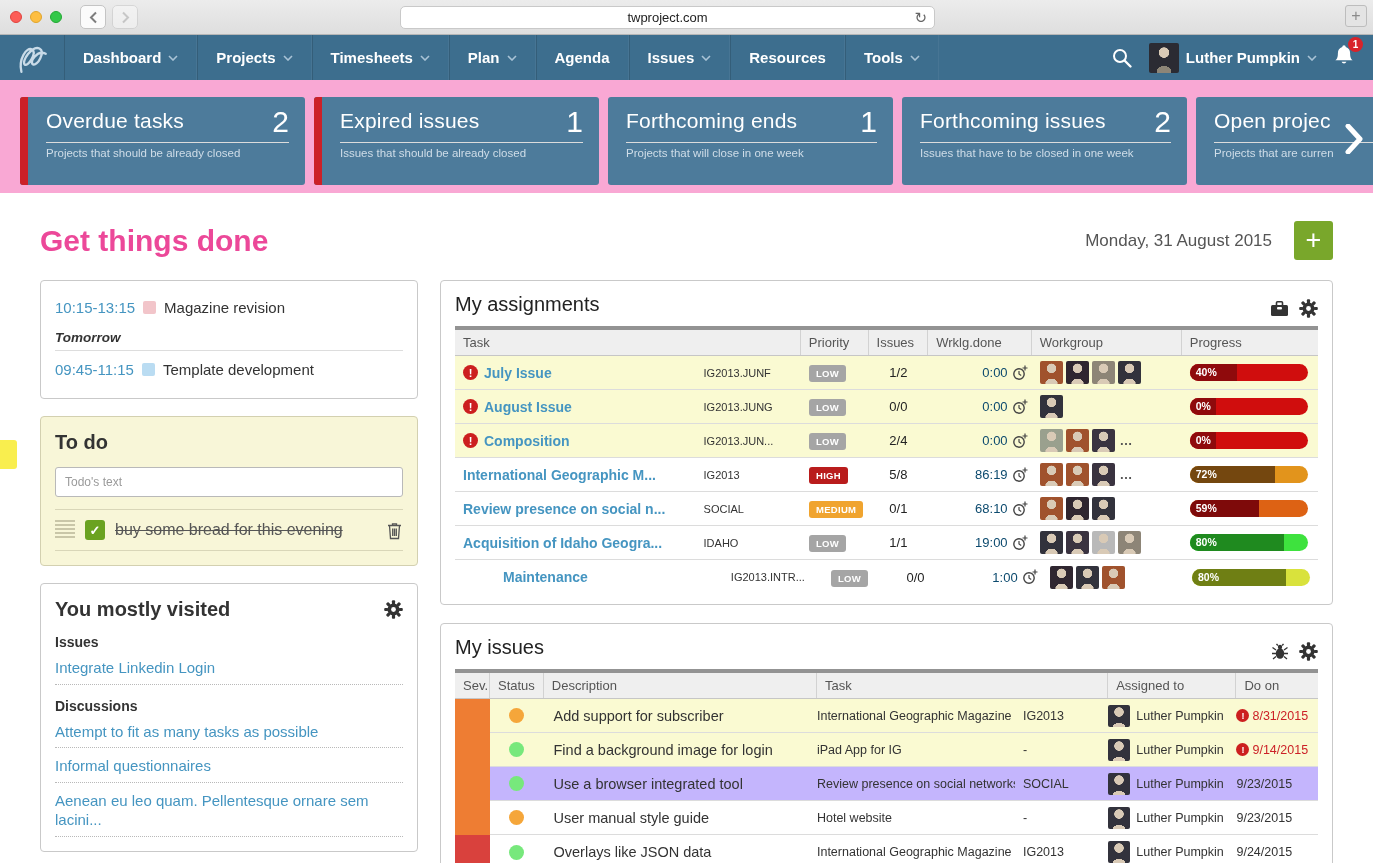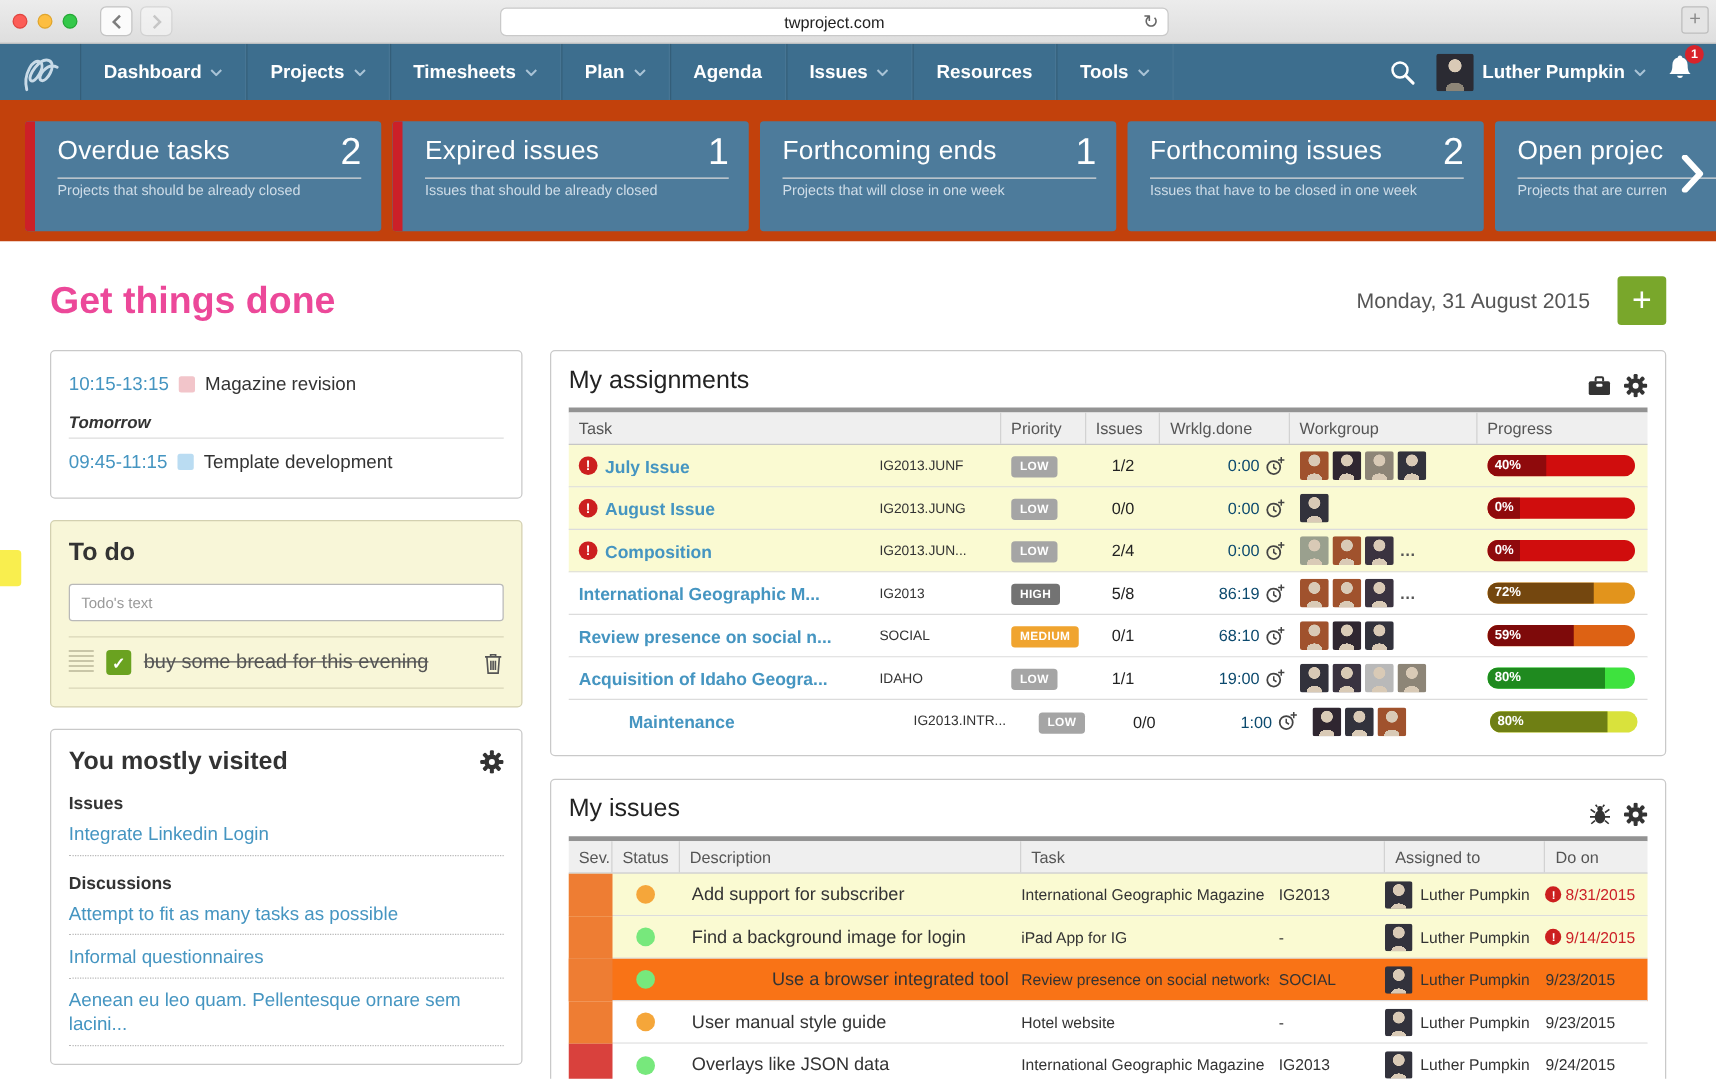--- a/index.html
+++ b/index.html
@@ -38,7 +38,7 @@
            width:15px; height:15px; border-radius:50%; display:flex; align-items:center; justify-content:center; }
 
   
-  .banner { height:113px; background:#c2410c; display:flex; padding:17px 0 17px 20px; overflow:hidden; position:relative; }
+  .banner { height:113px; background:#f9a8d4; display:flex; padding:17px 0 17px 20px; overflow:hidden; position:relative; }
   .bcard { flex:0 0 285px; height:88px; background:#4d7b9b; border-radius:3px; margin-right:9px;
            position:relative; padding:12px 16px 0 18px; color:#fff; overflow:hidden; }
   .bcard.alert { padding-left:26px; }

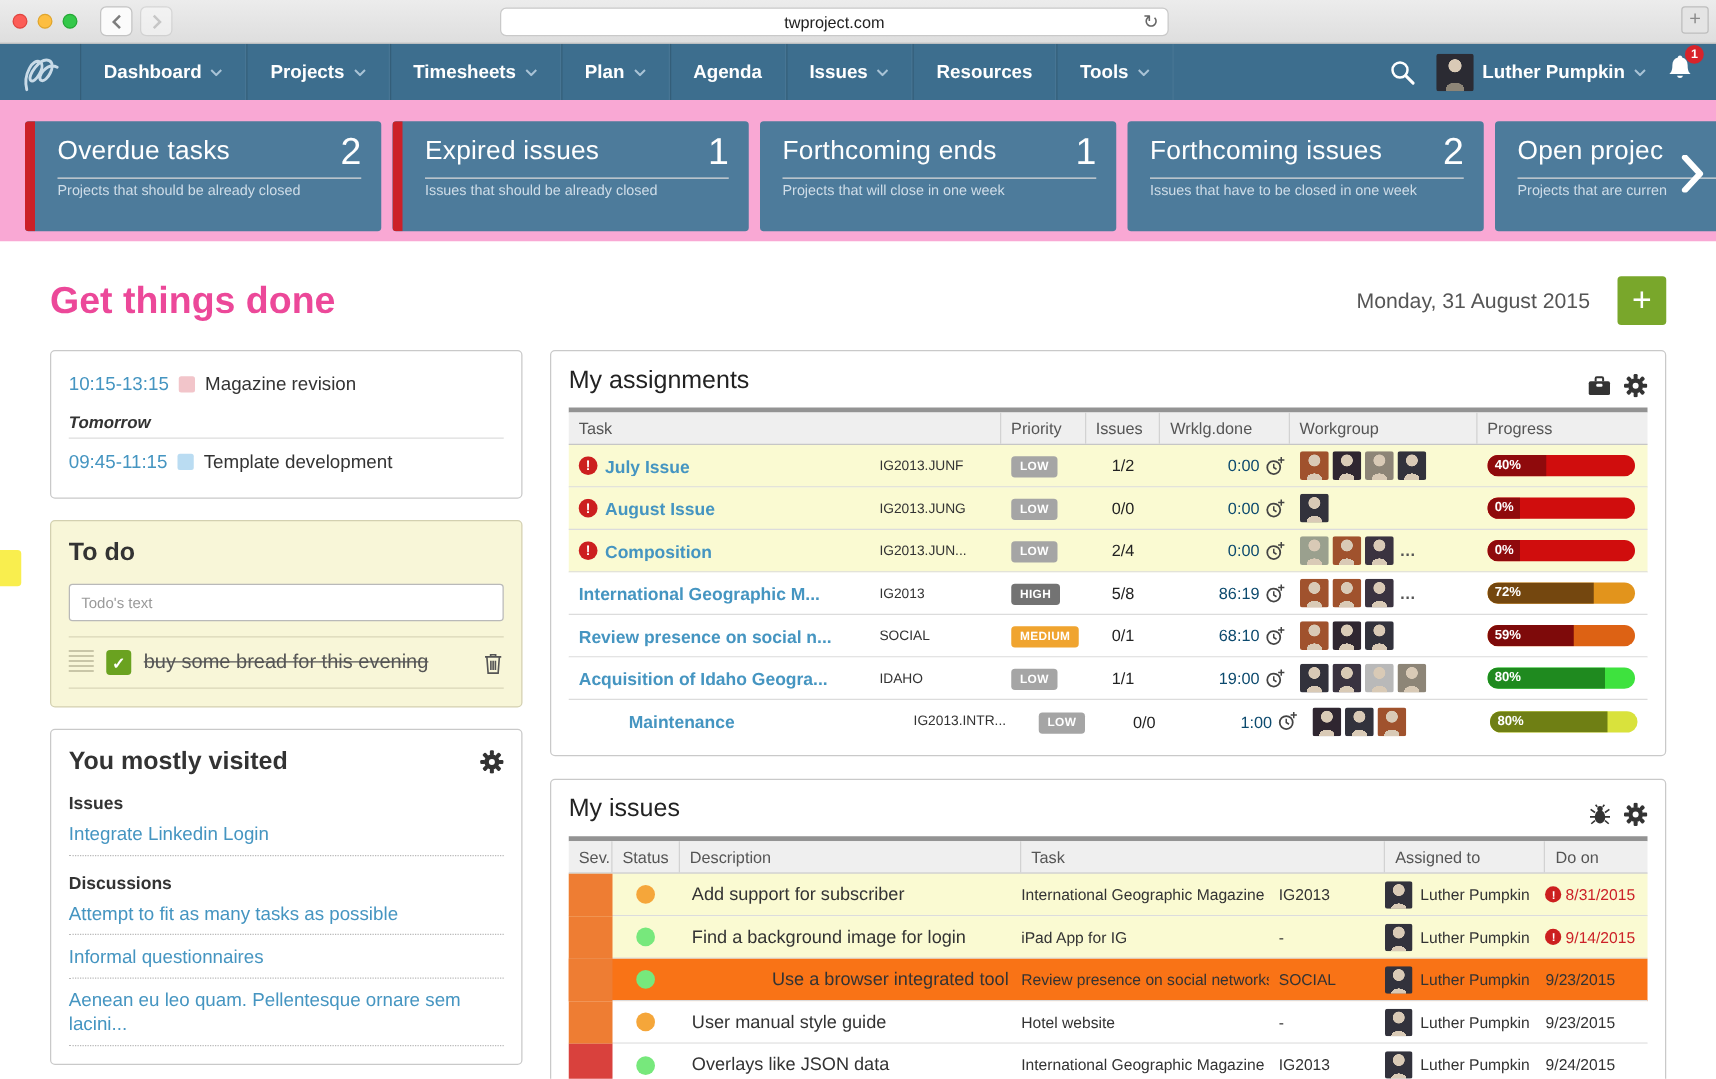--- a/index.html
+++ b/index.html
@@ -483,7 +483,7 @@
               <a class="tlink">International Geographic M...</a>
             </div>
           <div class="ccode">IG2013</div>
-          <div class="cpri"><span class="badgep" style="background: #737373;">HIGH</span></div>
+          <div class="cpri"><span class="badgep" style="background: #b91c1c;">HIGH</span></div>
           <div class="ciss">5/8</div>
           <div class="cwrk">
               <span>86:19</span>

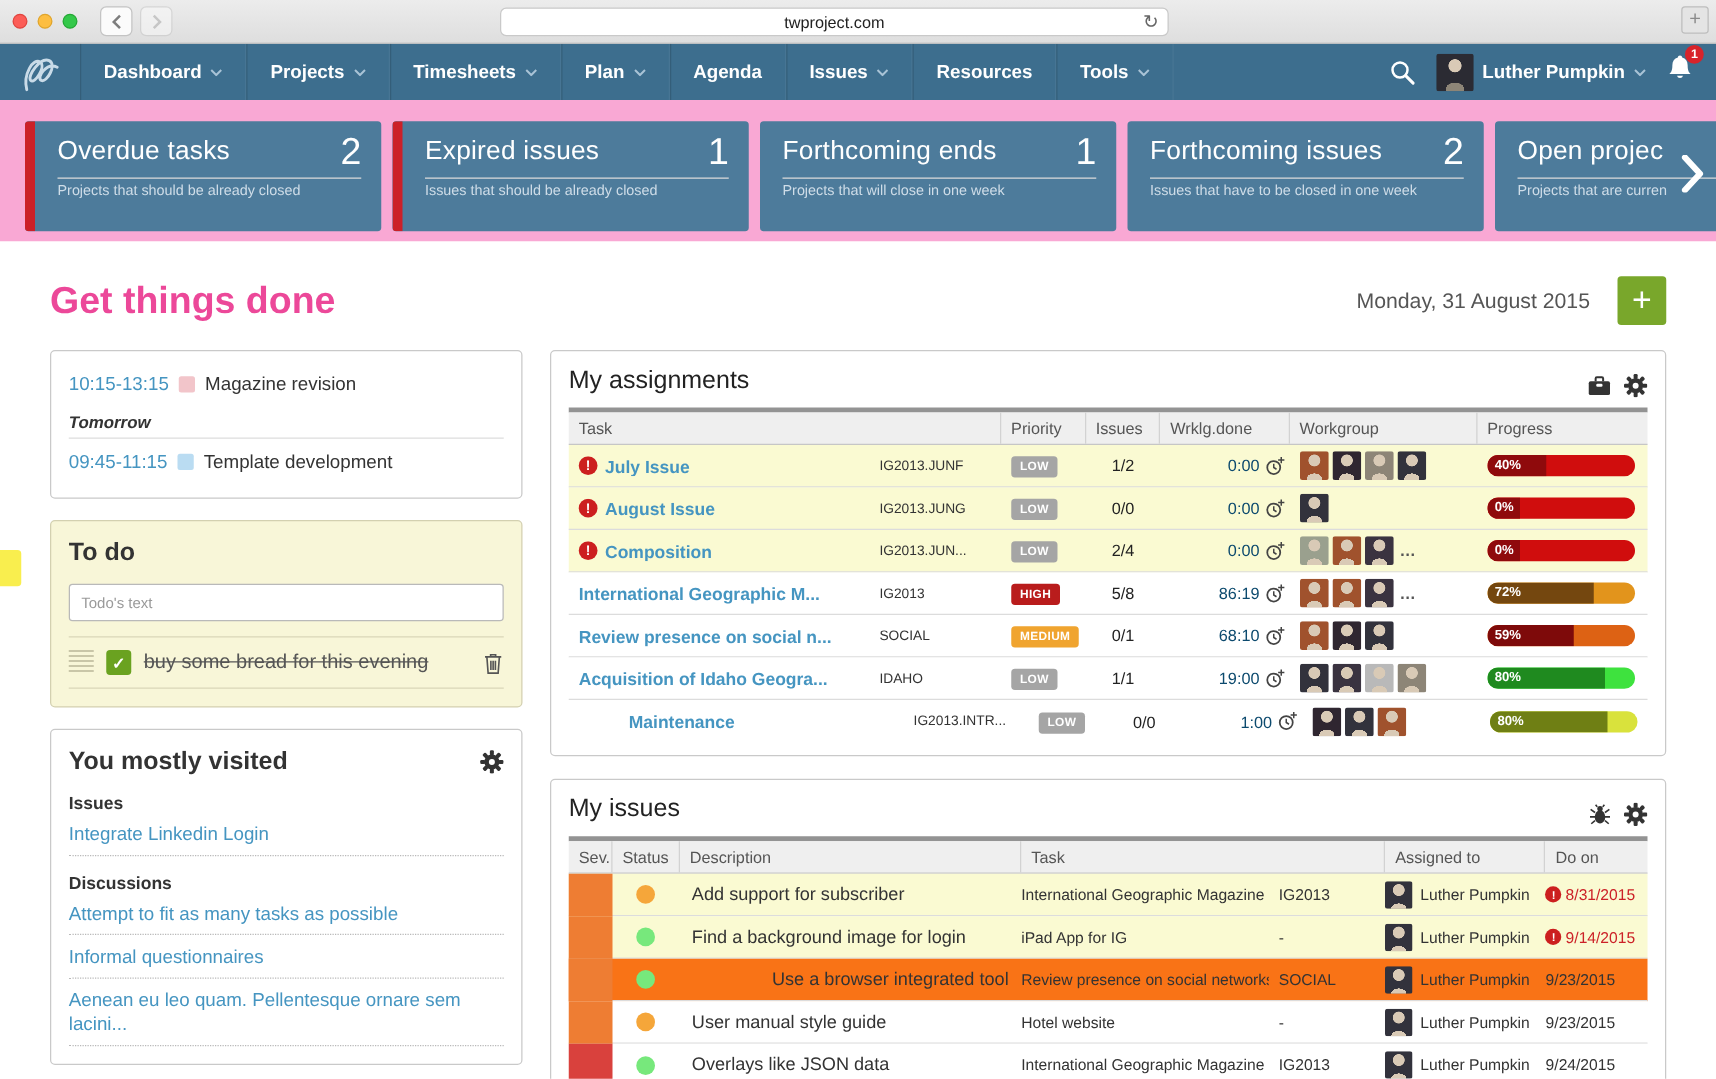--- a/index.html
+++ b/index.html
@@ -668,7 +668,7 @@
             </div>
         </div>
 
-        <div class="trow" style="background: #f97316; text-align: right;">
+        <div class="trow" style="background: #c4b5fd;">
           <div class="csev">
               <div class="sevblock" style="background: rgb(238, 125, 51);"></div>
             </div>

